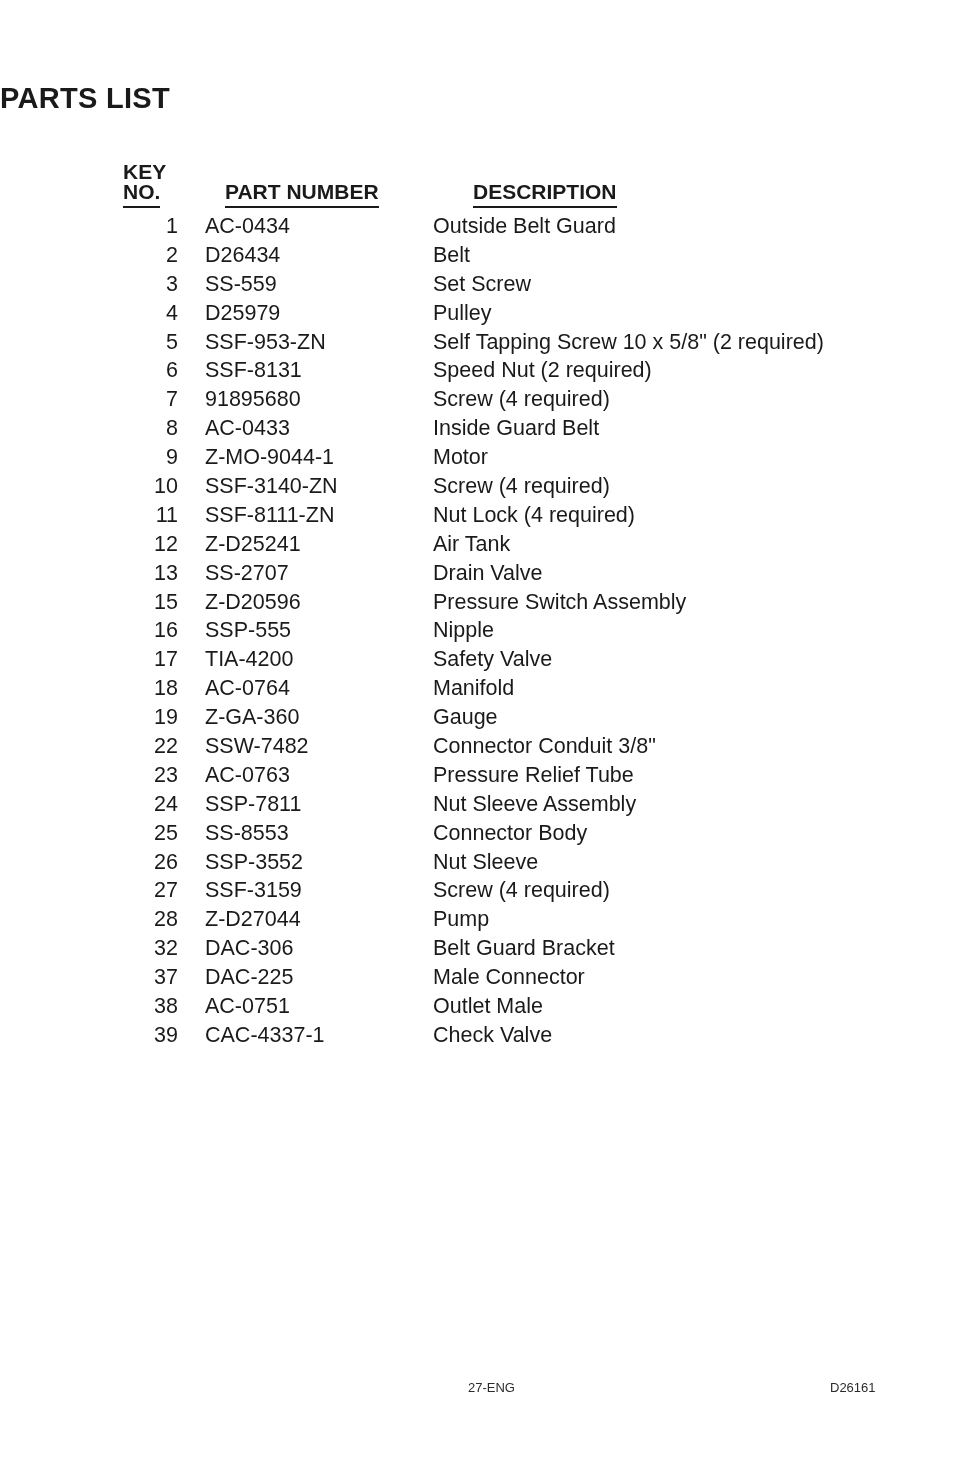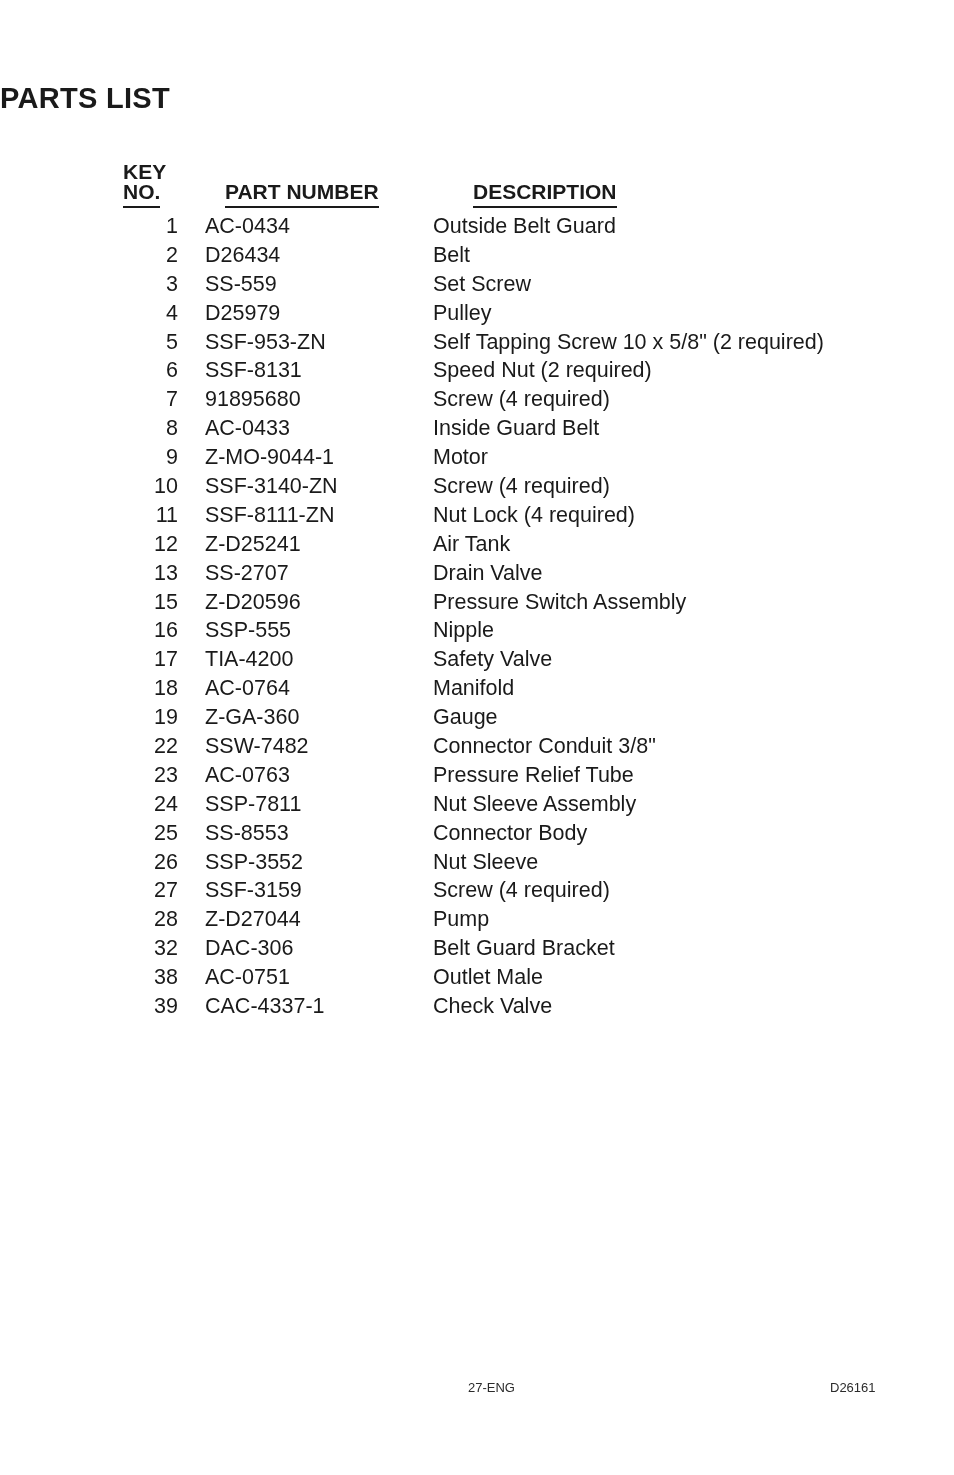--- a/index.html
+++ b/index.html
@@ -269,6 +269,11 @@
           <span class="cell col-desc">Belt Guard Bracket</span>
         </div>
         <div class="row">
+          <span class="cell col-key">37</span>
+          <span class="cell col-part">DAC-225</span>
+          <span class="cell col-desc">Male Connector</span>
+        </div>
+        <div class="row">
           <span class="cell col-key">38</span>
           <span class="cell col-part">AC-0751</span>
           <span class="cell col-desc">Outlet Male</span>

